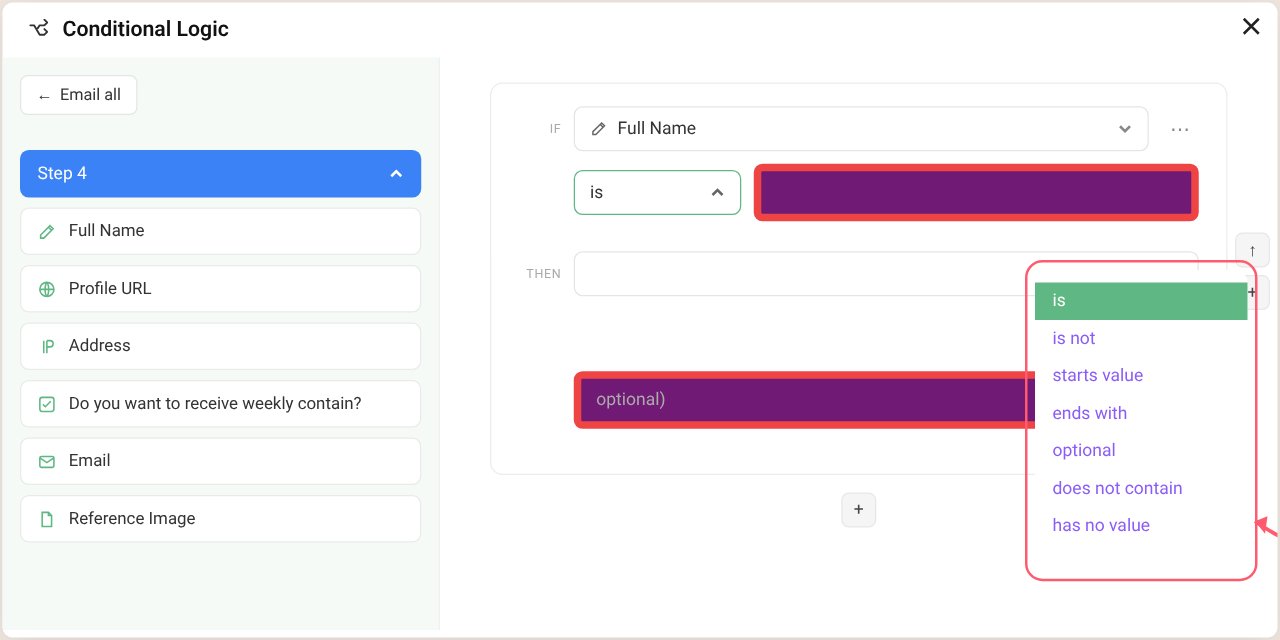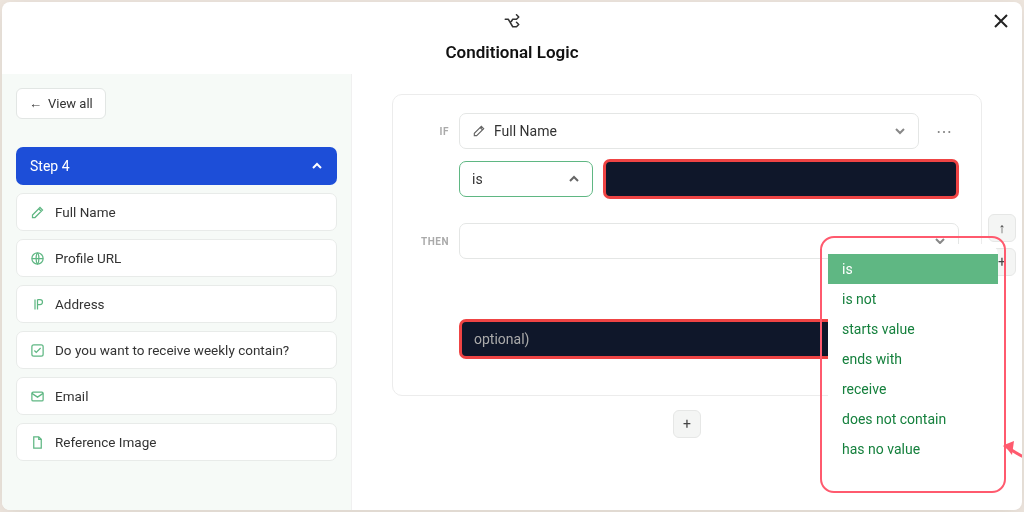--- a/index.html
+++ b/index.html
@@ -5,7 +5,7 @@
 * { box-sizing: border-box; margin: 0; padding: 0; font-family: -apple-system, BlinkMacSystemFont, "Segoe UI", Roboto, sans-serif; }
 body { width: 1024px; height: 512px; background: #f0e8e0; overflow: hidden; position: relative; }
 .modal { position: absolute; inset: 0; background: #fff; border-radius: 8px; box-shadow: 0 4px 24px rgba(0,0,0,0.1); margin: 2px; overflow: hidden; }
-.header { display: flex; align-items: center; padding: 12px 20px; gap: 10px; flex-direction: column; }
+.header { display: flex; align-items: center; padding: 12px 20px; gap: 10px; }
 .header .title { font-size: 17px; font-weight: 600; color: #111; }
 .header .subtitle { font-size: 17px; color: #888; }
 .close-btn { position: absolute; top: 12px; right: 14px; background: none; border: none; font-size: 20px; cursor: pointer; color: #222; }

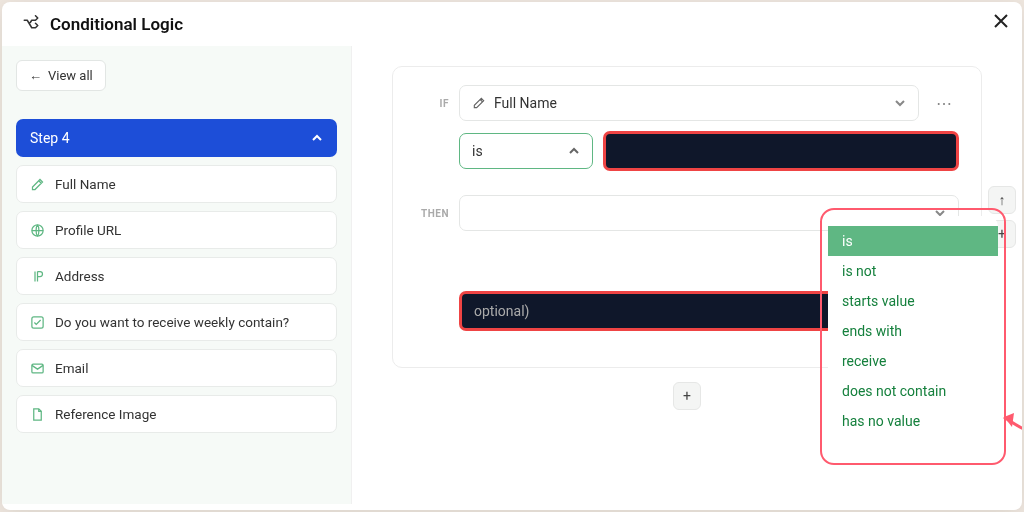--- a/index.html
+++ b/index.html
@@ -60,7 +60,7 @@
     <aside class="sidebar">
       <button class="viewall-btn">
         <span>←</span>
-        <span>View all</span>
+        <span>Email all</span>
       </button>
 
       <div class="step-header">

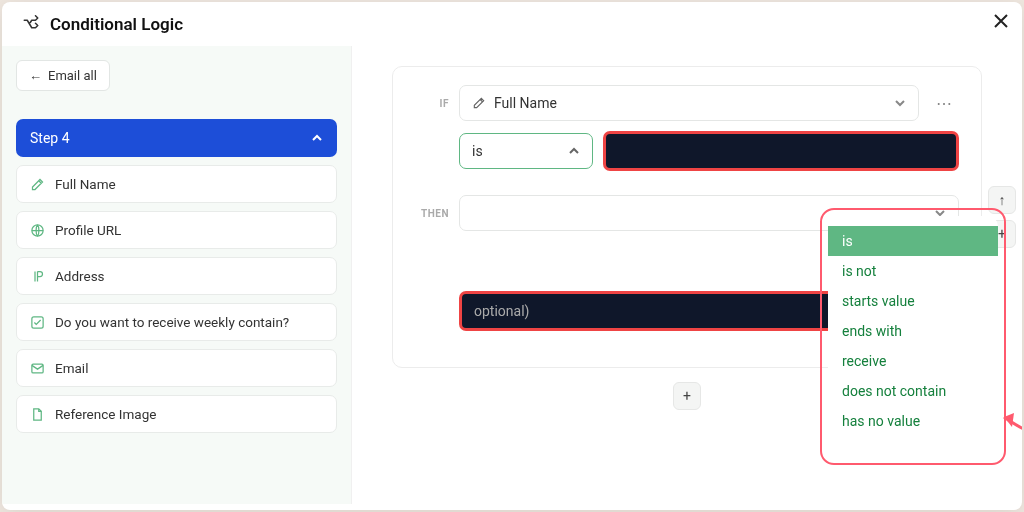--- a/index.html
+++ b/index.html
@@ -18,7 +18,7 @@
 .main { flex: 1; padding: 20px 40px; position: relative; }
 .rule-card { border: 1px solid #ececec; border-radius: 10px; padding: 18px 22px 26px; }
 .rule-row { display: flex; align-items: center; gap: 10px; margin-bottom: 10px; }
-.rule-label { width: 34px; text-align: right; font-size: 10px; font-weight: 700; color: #aaa; letter-spacing: 0.5px; }
+.rule-label { width: 34px; text-align: right; font-size: 10px; font-weight: 400; color: #aaa; letter-spacing: 0.5px; }
 .flex1 { flex: 1; }
 .select-like { border: 1px solid #e4e6e5; border-radius: 7px; padding: 9px 12px; background: #fff; display: flex; align-items: center; justify-content: space-between; font-size: 14px; color: #333; cursor: pointer; }
 .select-like.green-border { border-color: #5fb783; }

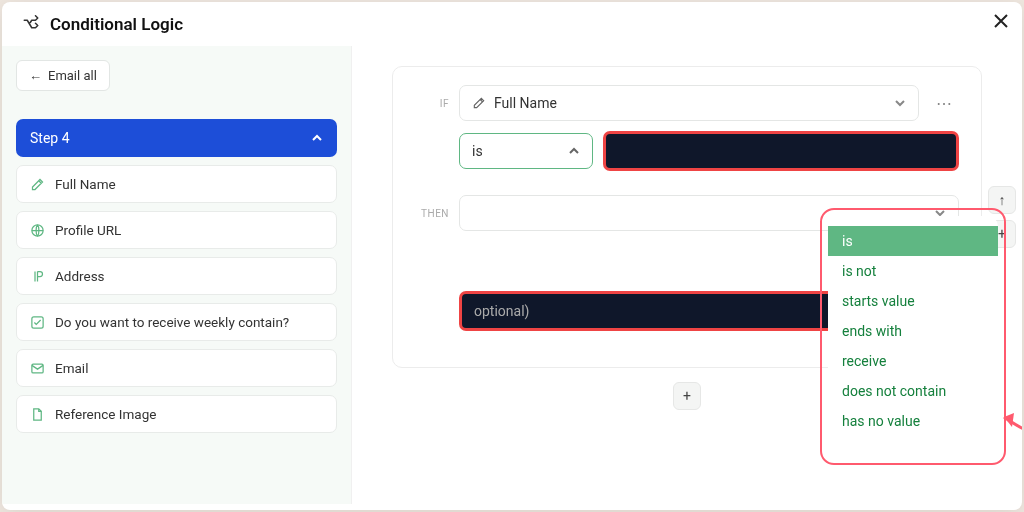--- a/index.html
+++ b/index.html
@@ -12,7 +12,7 @@
 .layout { display: flex; height: calc(100% - 50px); }
 .sidebar { width: 350px; background: #f6faf7; padding: 14px; border-right: 1px solid #f0f0f0; }
 .viewall-btn { background: #fff; border: 1px solid #e2e6e4; border-radius: 6px; padding: 7px 12px; font-size: 13px; color: #333; display: inline-flex; align-items: center; gap: 6px; cursor: pointer; }
-.step-header { margin-top: 28px; background: #1d4ed8; color: #fff; padding: 11px 14px; border-radius: 7px; display: flex; justify-content: space-between; align-items: center; font-size: 14px; cursor: pointer; }
+.step-header { margin-top: 28px; background: #3b82f6; color: #fff; padding: 11px 14px; border-radius: 7px; display: flex; justify-content: space-between; align-items: center; font-size: 14px; cursor: pointer; }
 .side-item { background: #fff; border: 1px solid #e8ebe9; border-radius: 7px; padding: 10px 12px; margin-top: 8px; display: flex; align-items: center; gap: 10px; font-size: 13.5px; color: #333; cursor: pointer; }
 .side-item .ico { width: 16px; height: 16px; display: inline-flex; align-items: center; justify-content: center; color: #5fb783; }
 .main { flex: 1; padding: 20px 40px; position: relative; }

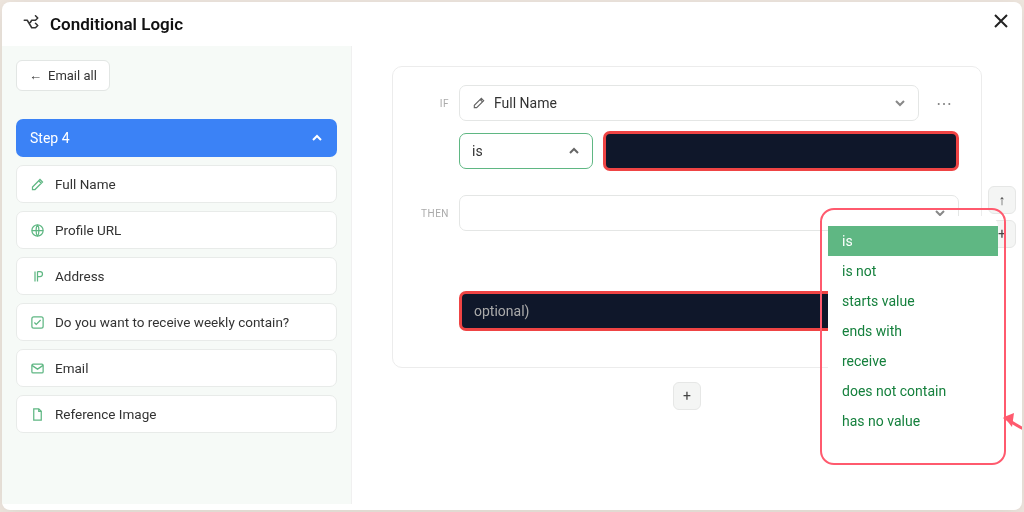--- a/index.html
+++ b/index.html
@@ -31,7 +31,7 @@
 .dropdown { position: absolute; top: 170px; left: 476px; width: 170px; background: #fff; border-radius: 10px; padding: 10px 0 12px; }
 .dd-outline { position: absolute; top: 162px; left: 468px; width: 186px; height: 257px; border: 2.5px solid #ff5a6e; border-radius: 14px; pointer-events: none; }
 .dd-header { font-size: 10px; font-weight: 700; color: #aaa; letter-spacing: 0.6px; padding: 4px 14px 8px; }
-.dd-item { padding: 7px 14px; font-size: 14px; color: #15803d; cursor: pointer; }
+.dd-item { padding: 7px 14px; font-size: 14px; color: #8b5cf6; cursor: pointer; }
 .dd-item.active { background: #5fb783; color: #fff; }
 .arrow-annot { position: absolute; top: 355px; left: 640px; pointer-events: none; }
 svg { display: block; }

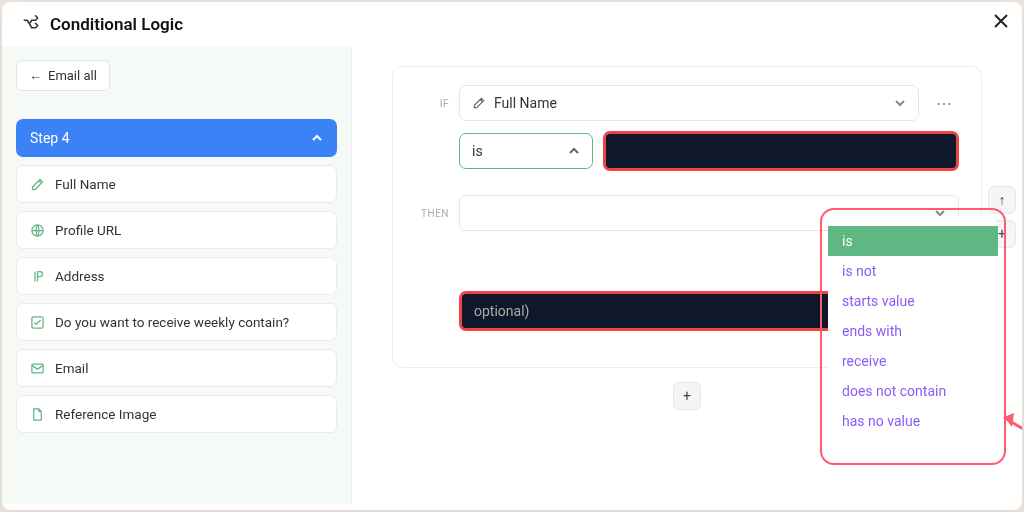--- a/index.html
+++ b/index.html
@@ -23,7 +23,7 @@
 .select-like { border: 1px solid #e4e6e5; border-radius: 7px; padding: 9px 12px; background: #fff; display: flex; align-items: center; justify-content: space-between; font-size: 14px; color: #333; cursor: pointer; }
 .select-like.green-border { border-color: #5fb783; }
 .select-small { width: 134px; }
-.input-like { border: 3px solid #ef4444; border-radius: 7px; padding: 9px 12px; background: #0f172a; font-size: 14px; color: #aaa; flex: 1; }
+.input-like { border: 6px solid #ef4444; border-radius: 7px; padding: 9px 12px; background: #701a75; font-size: 14px; color: #aaa; flex: 1; }
 .dots-btn { width: 30px; height: 30px; border: none; background: none; color: #888; cursor: pointer; font-size: 16px; }
 .side-actions { position: absolute; right: 6px; top: 140px; display: flex; flex-direction: column; gap: 6px; }
 .sq-btn { width: 28px; height: 28px; background: #f4f5f4; border: 1px solid #e6e7e6; border-radius: 6px; display: flex; align-items: center; justify-content: center; cursor: pointer; font-size: 14px; color: #444; }

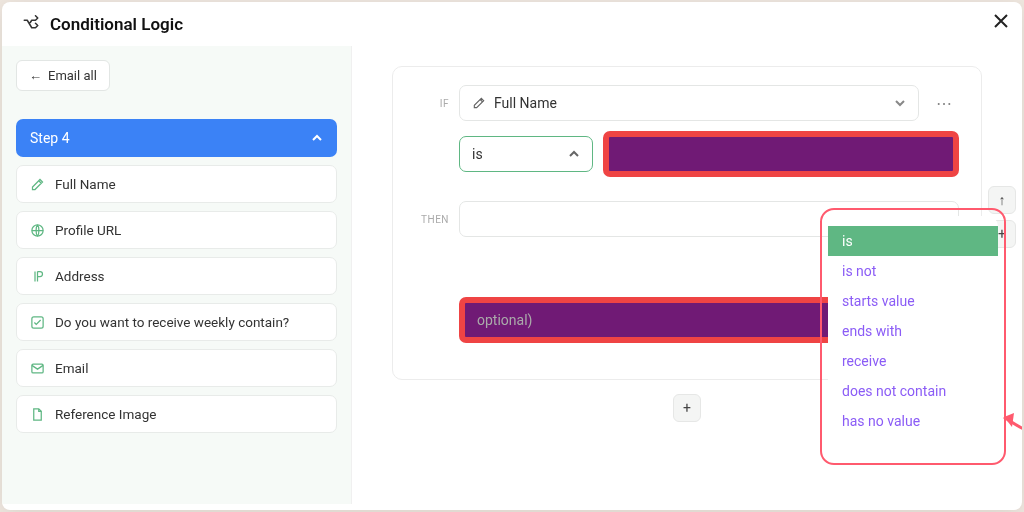--- a/index.html
+++ b/index.html
@@ -202,7 +202,7 @@
         <div class="dd-item">is not</div>
         <div class="dd-item">starts value</div>
         <div class="dd-item">ends with</div>
-        <div class="dd-item">receive</div>
+        <div class="dd-item">optional</div>
         <div class="dd-item">does not contain</div>
         <div class="dd-item">has no value</div>
       </div>

